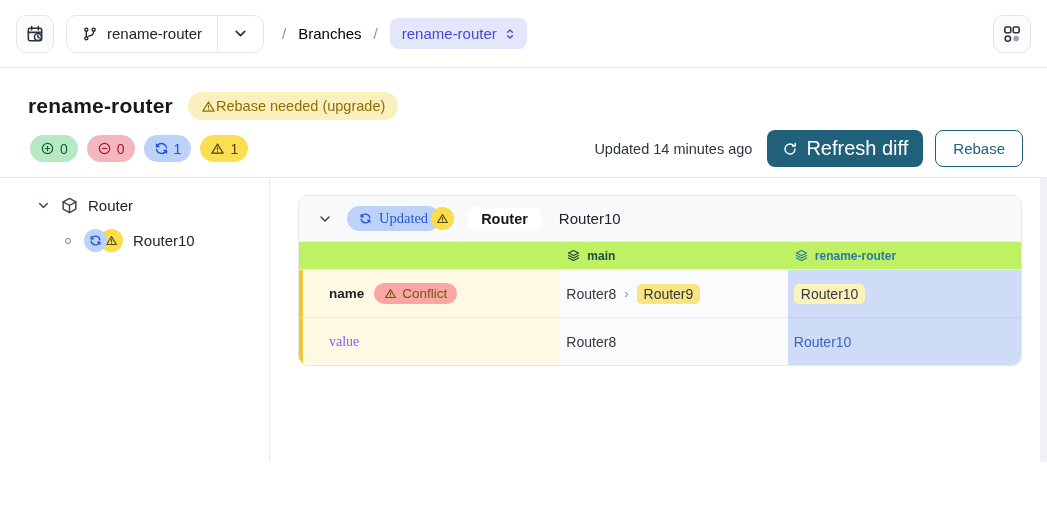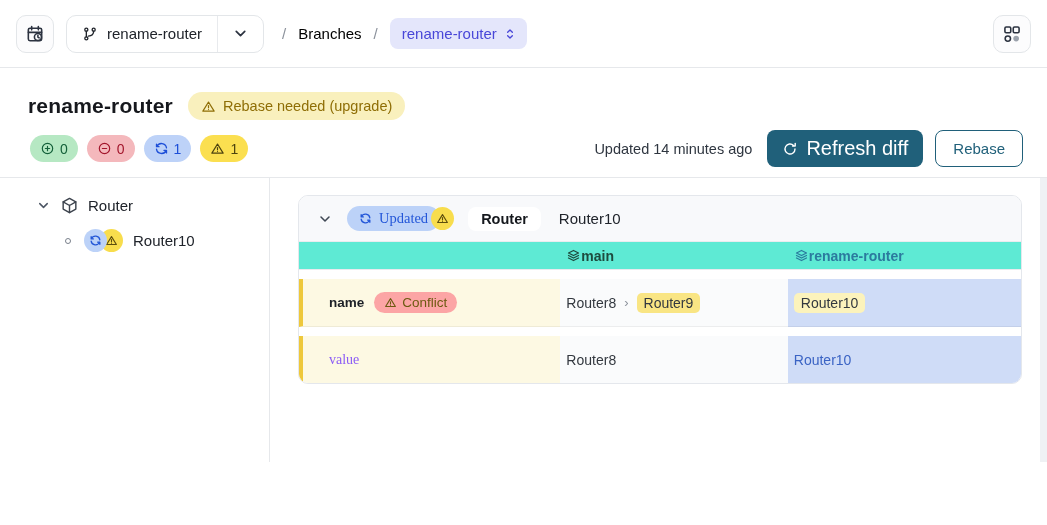--- a/index.html
+++ b/index.html
@@ -27,7 +27,7 @@
   .page-head { padding:24px 0 0 28px; background:#fff; }
   .title-row { display:flex; align-items:center; gap:15px; }
   .page-title { font-size:21px; font-weight:700; color:#16181d; letter-spacing:.2px; }
-  .warn-pill { background:#f9f0bd; color:#8f6e06; border-radius:999px; padding:6px 13px; font-size:14.5px; display:flex; align-items:center; gap:7px; }
+  .warn-pill { background:#f9f0bd; color:#8f6e06; border-radius:999px; padding:6px 13px; font-size:14.5px; display:flex; align-items:center; gap:0; }
   .tabs { display:flex; gap:42px; margin-top:21px; padding-left:32px; border-bottom:1px solid #e6e8eb; }
   .tab { padding-bottom:15px; font-size:15px; color:#3f4854; cursor:pointer; position:relative; }
   .tab.active { color:#1e7f9e; font-weight:500; }

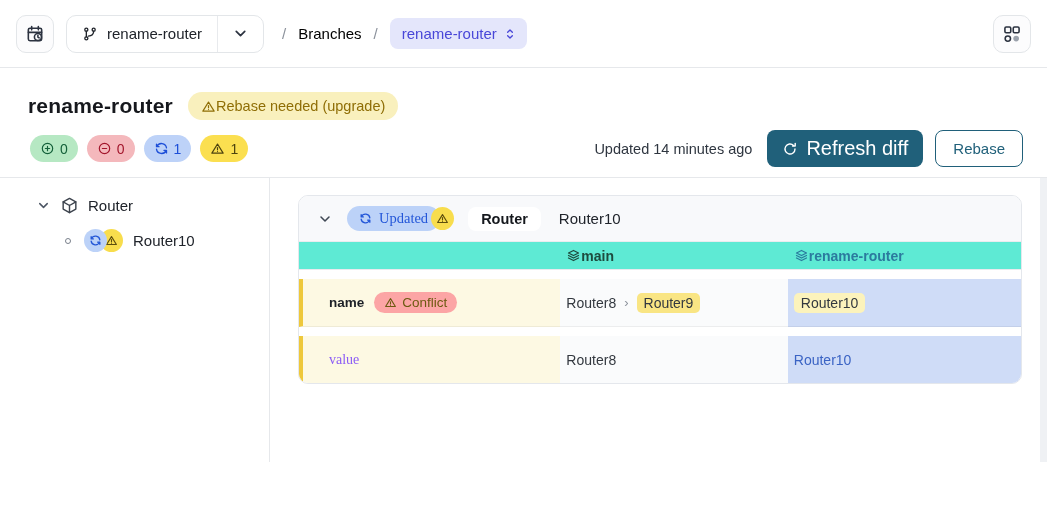--- a/index.html
+++ b/index.html
@@ -70,7 +70,7 @@
   .obj-name { margin-left:18px; font-size:15px; color:#20242b; }
 
   .grid-row { display:grid; grid-template-columns:36.2% 31.5% 32.3%; }
-  .th { height:28px; display:flex; align-items:center; font-weight:700; font-size:14px; border-bottom:1px solid #e8eaee; padding-left:6px; background:#5eead4; }
+  .th { height:28px; display:flex; align-items:center; gap:6px; font-weight:700; font-size:12px; border-bottom:1px solid #e8eaee; padding-left:6px; background:#bef264; }
   .th-main { color:#1d4b3e; }
   .th-compare { color:#2b7a9e; }
   .cell { display:flex; align-items:center; font-size:14px; color:#33383f;margin-top:9px; }

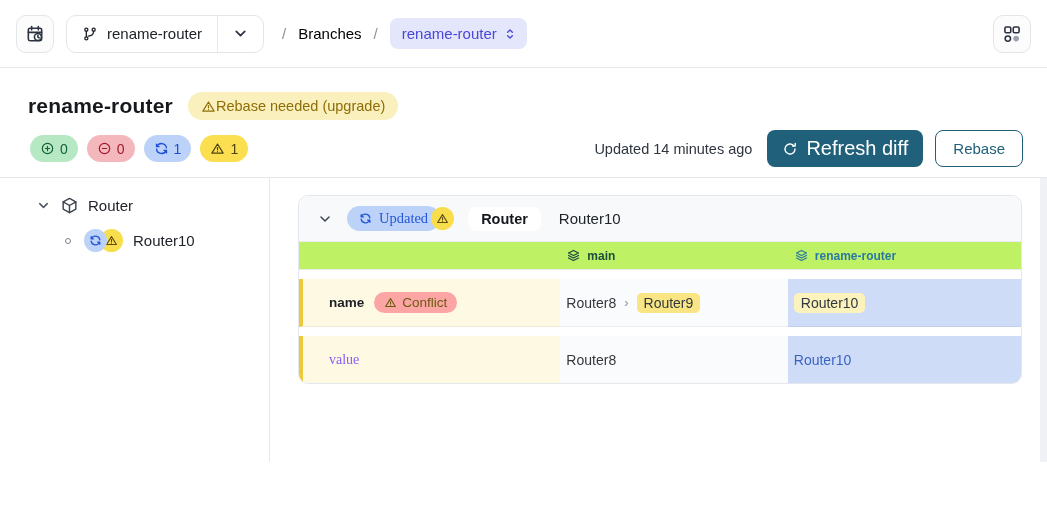--- a/index.html
+++ b/index.html
@@ -73,7 +73,7 @@
   .th { height:28px; display:flex; align-items:center; gap:6px; font-weight:700; font-size:12px; border-bottom:1px solid #e8eaee; padding-left:6px; background:#bef264; }
   .th-main { color:#1d4b3e; }
   .th-compare { color:#2b7a9e; }
-  .cell { display:flex; align-items:center; font-size:14px; color:#33383f;margin-top:9px; }
+  .cell { display:flex; align-items:center; font-size:14px; color:#33383f; }
   .r1 .cell { height:48px; border-bottom:1px solid rgba(0,0,0,.055); }
   .r2 .cell { height:47px; }
   .c-field { background:#fdf9e3; border-left:4px solid #eec83b; padding-left:26px; gap:10px; }

